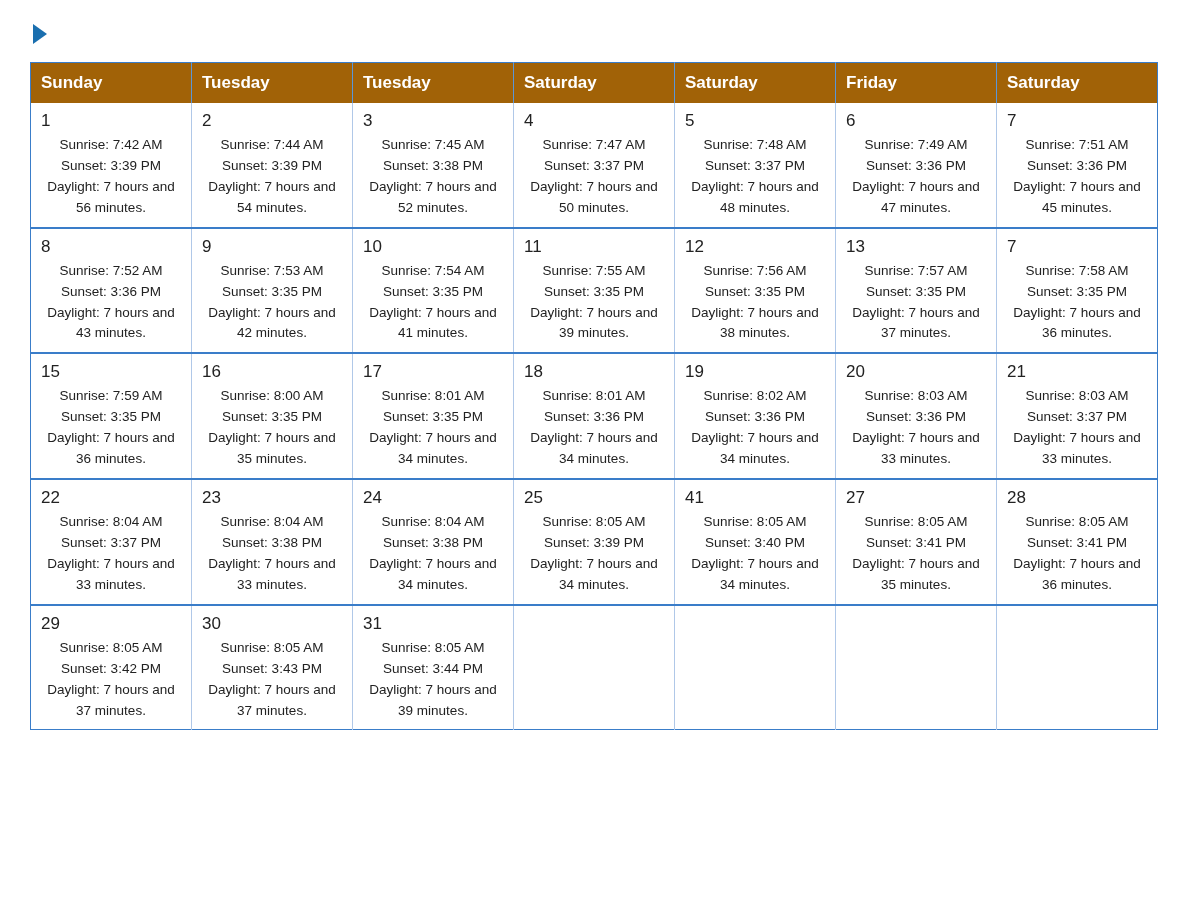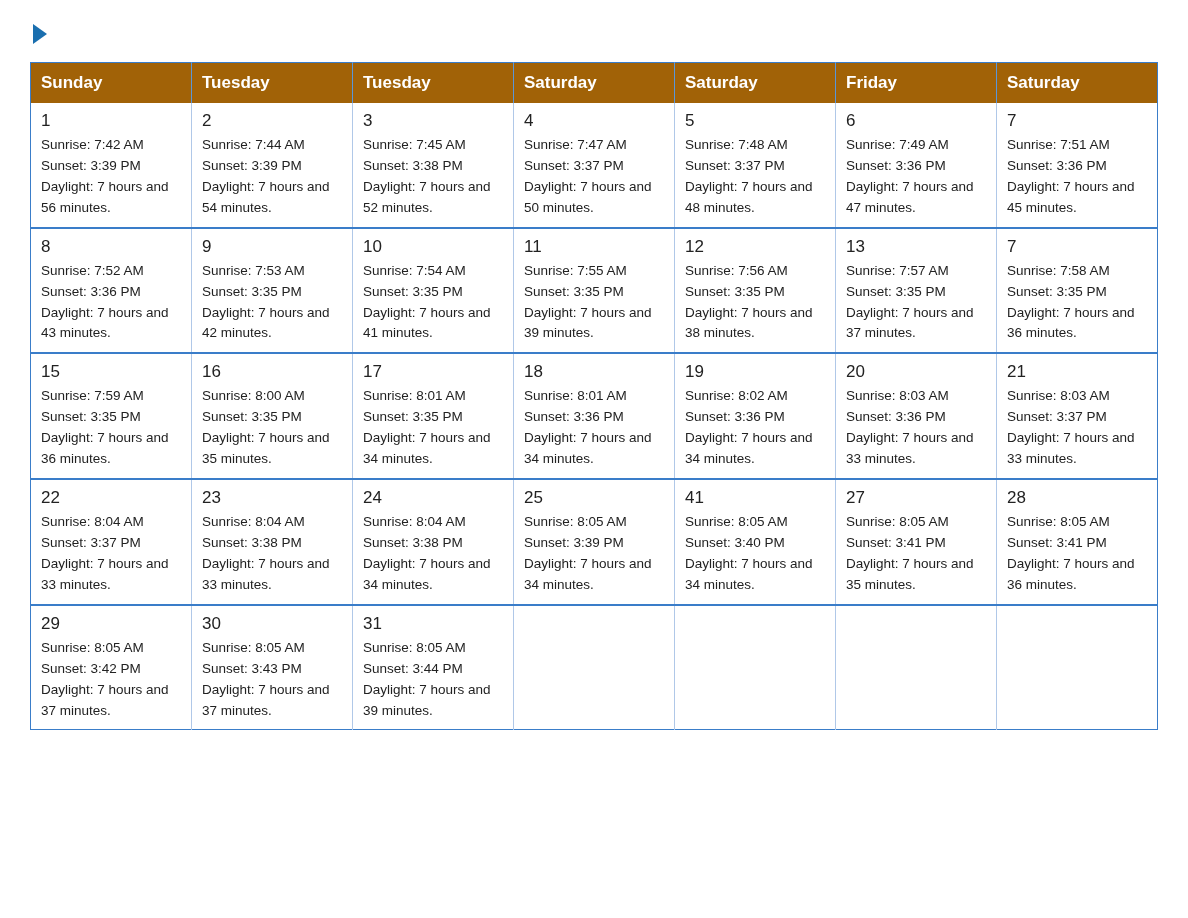--- a/index.html
+++ b/index.html
@@ -98,6 +98,7 @@
       font-size: 13.5px;
       color: #222;
       line-height: 1.55;
+      text-align: center;
     }
     .empty-cell {
       background: #fff;

